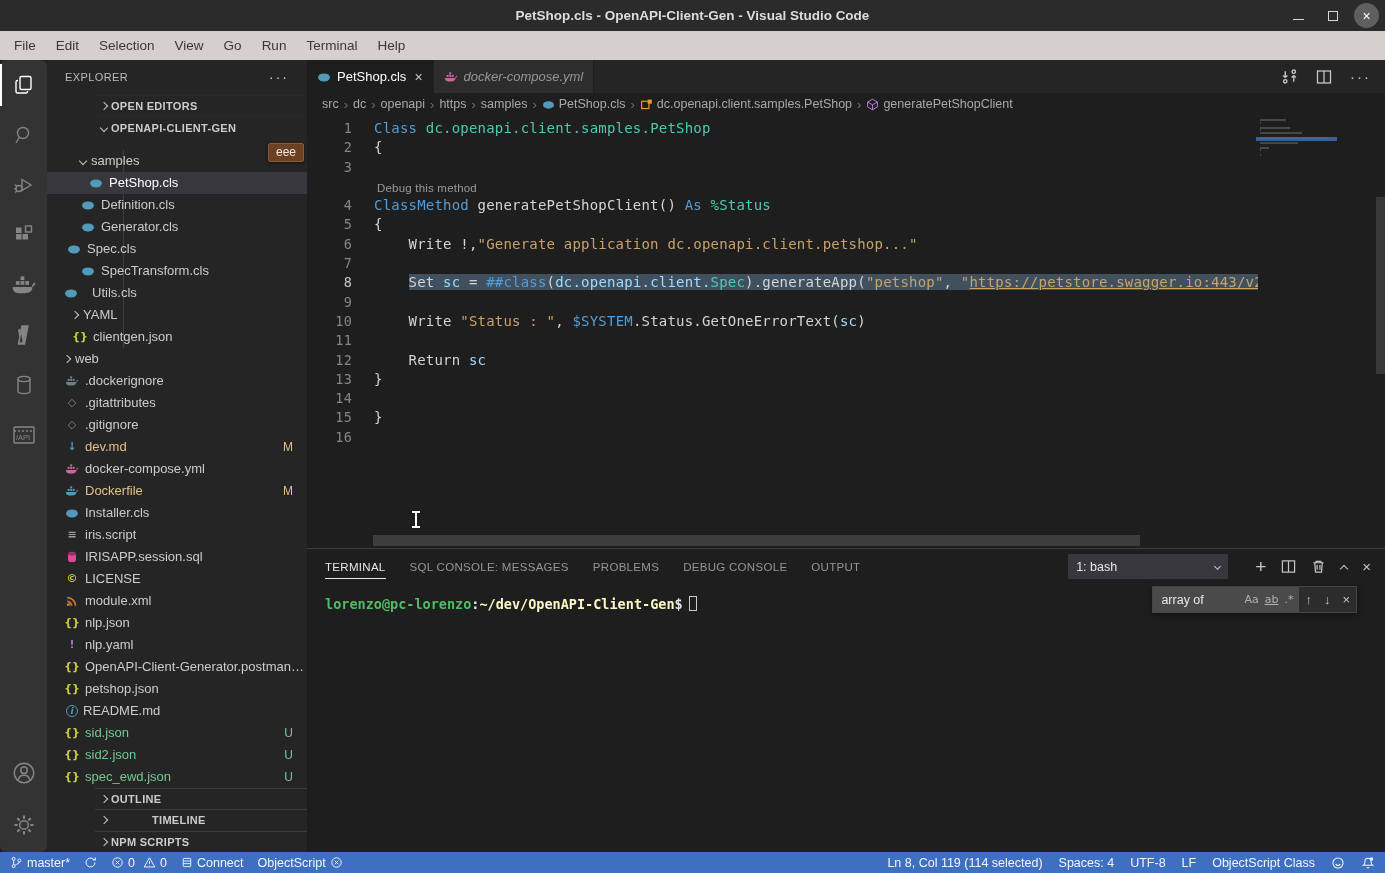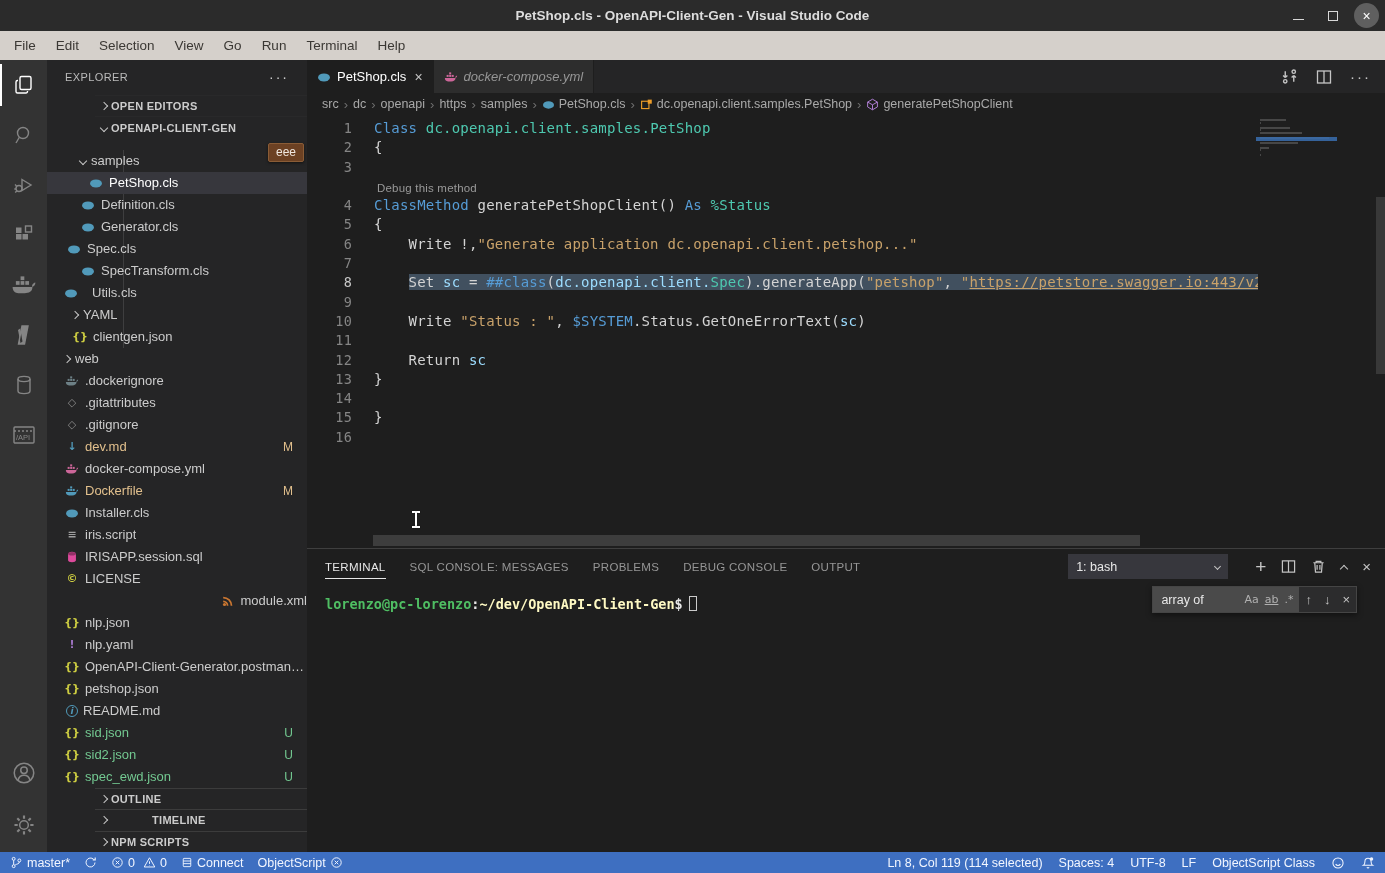--- a/index.html
+++ b/index.html
@@ -24,7 +24,7 @@
 
   
   #activitybar { position:absolute; left:0; top:60px; width:47px; height:792px; background:#333333;
-    display:flex; flex-direction:column; align-items:center; }
+    display:flex; flex-direction:column; align-items:center;border-radius:6px; }
   .act-item { width:47px; height:50px; display:flex; align-items:center; justify-content:center; color:#858585; position:relative; }
   .act-item.active { color:#ffffff; }
   .act-item.active::before { content:""; position:absolute; left:0; top:4px; bottom:4px; width:2px; background:#ffffff; }

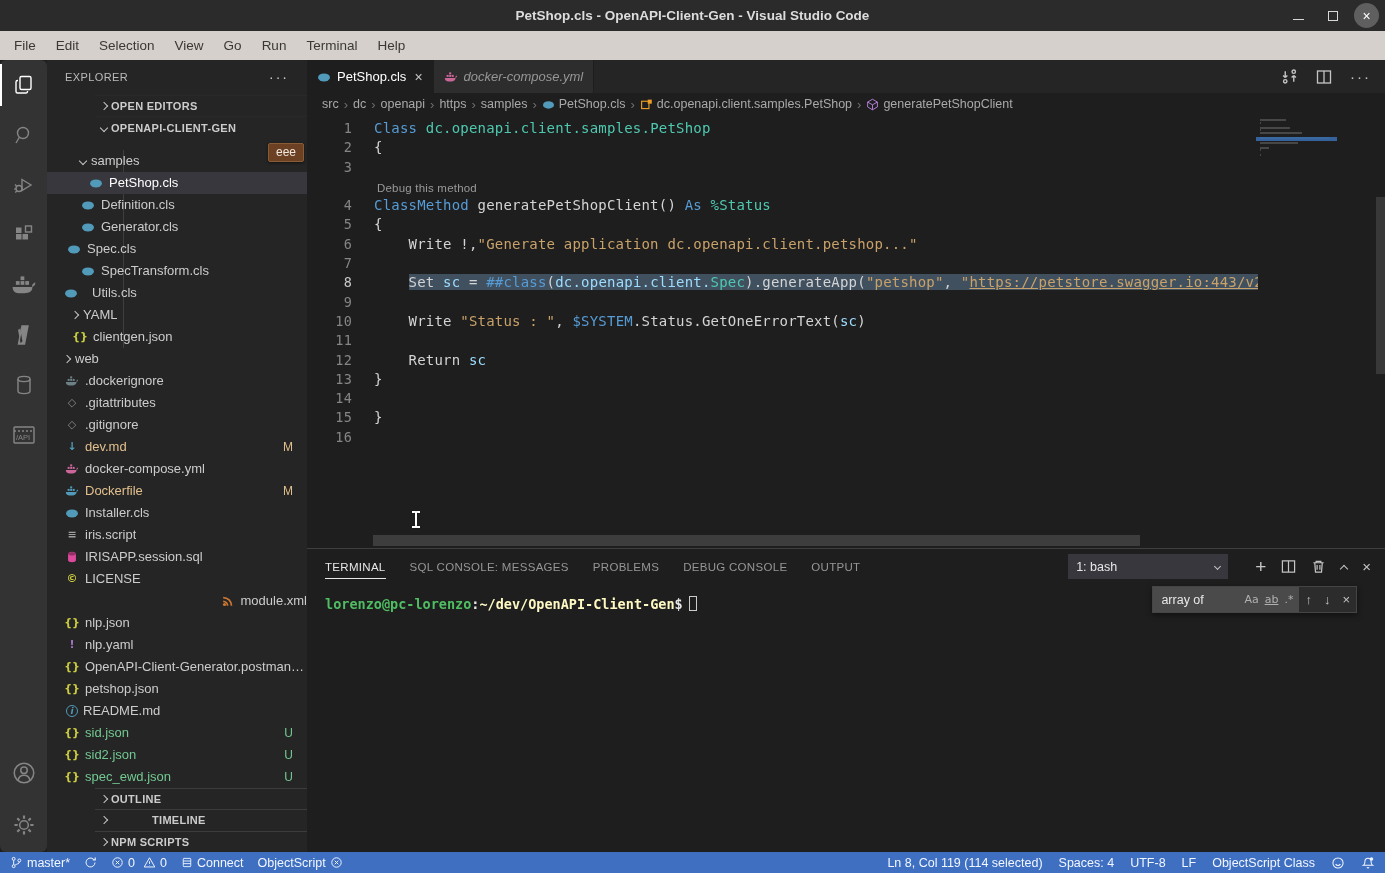--- a/index.html
+++ b/index.html
@@ -403,7 +403,7 @@
         <span class="fi" style="color: rgb(203, 203, 65);">©</span>
         <span class="label">LICENSE</span>
       </div>
-      <div class="trow" style="padding-left: 17px; justify-content: flex-end;">
+      <div class="trow" style="padding-left: 17px;">
         <span class="fi">
           <svg viewBox="0 0 16 16">
             <use href="#sym-rss" fill="#cb7731"></use>

